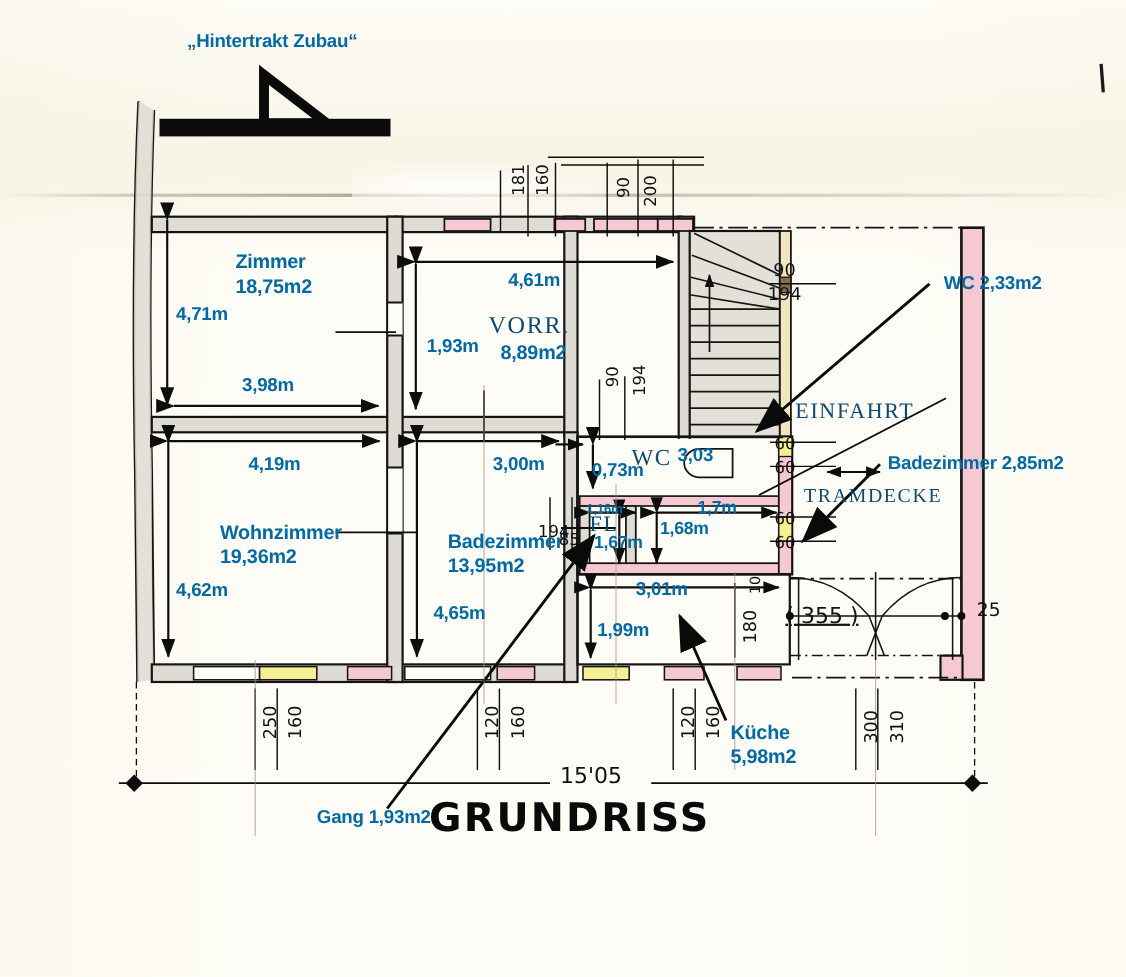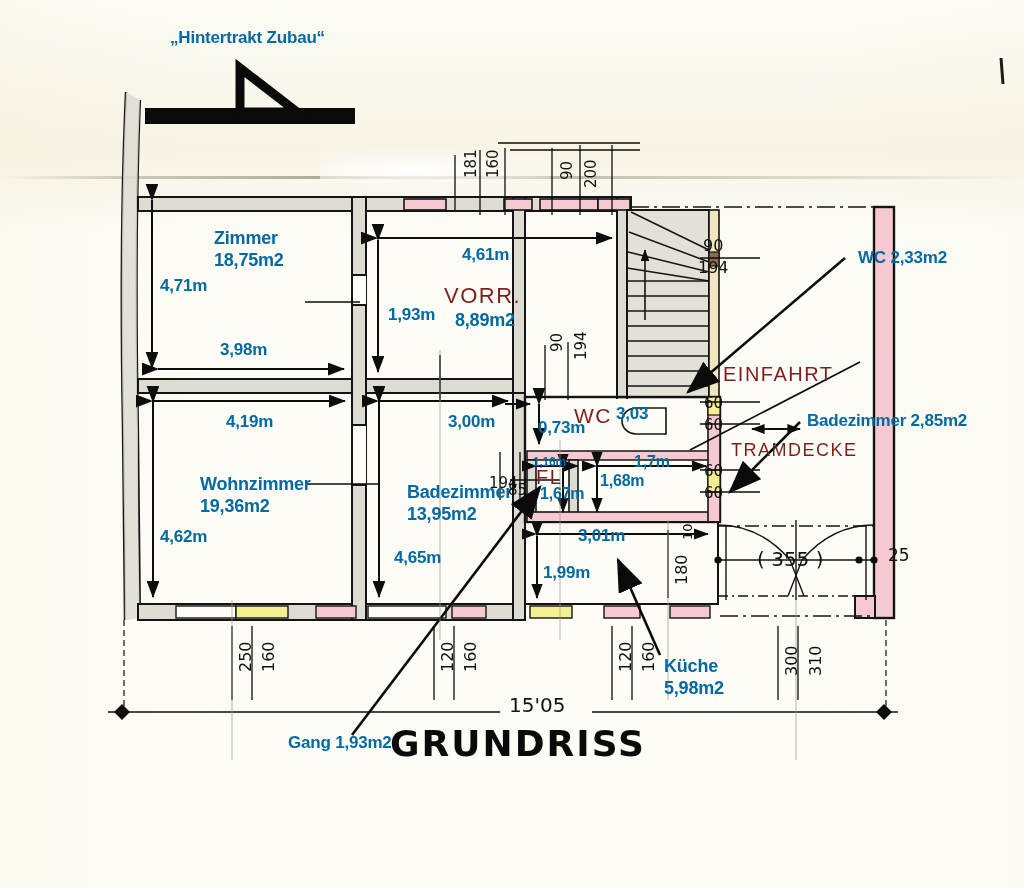--- a/index.html
+++ b/index.html
@@ -46,8 +46,8 @@
   }
   .hand-big{
     position:absolute;
-    font-family:Liberation Sans, sans-serif;
-    color:#7f1d1d;
+    font-family:Liberation Serif, serif;
+    color:#0c4a6e;
     white-space:nowrap;
     letter-spacing:1.5px;
   }

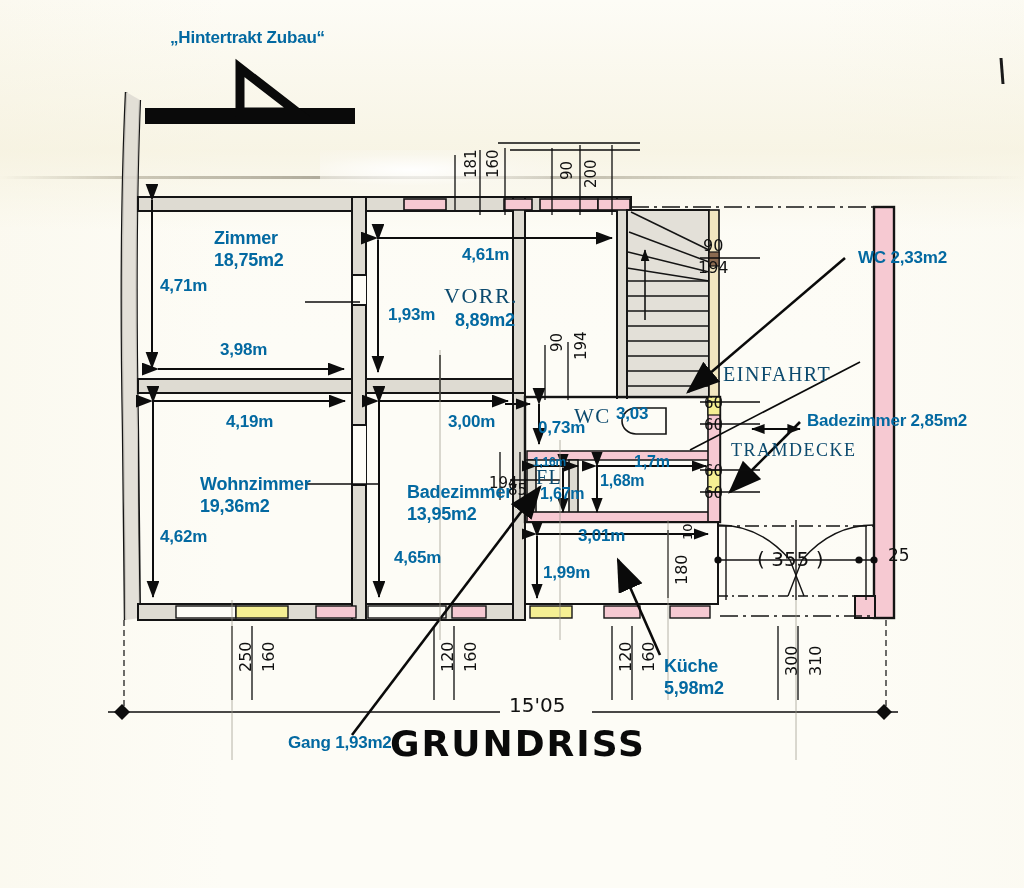--- a/index.html
+++ b/index.html
@@ -379,7 +379,7 @@
 
 <div class="hand" style="left:509px;top:693px;font-size:20px;">15'05</div>
 
-<div class="hand" style="left:757px;top:547px;font-size:20px;">( 355 )</div>
+<div class="hand" style="left:714px;top:547px;font-size:20px;text-decoration:underline;">( 355 )</div>
 
 <div class="hand" style="left:888px;top:545px;font-size:17px;">25</div>
 

